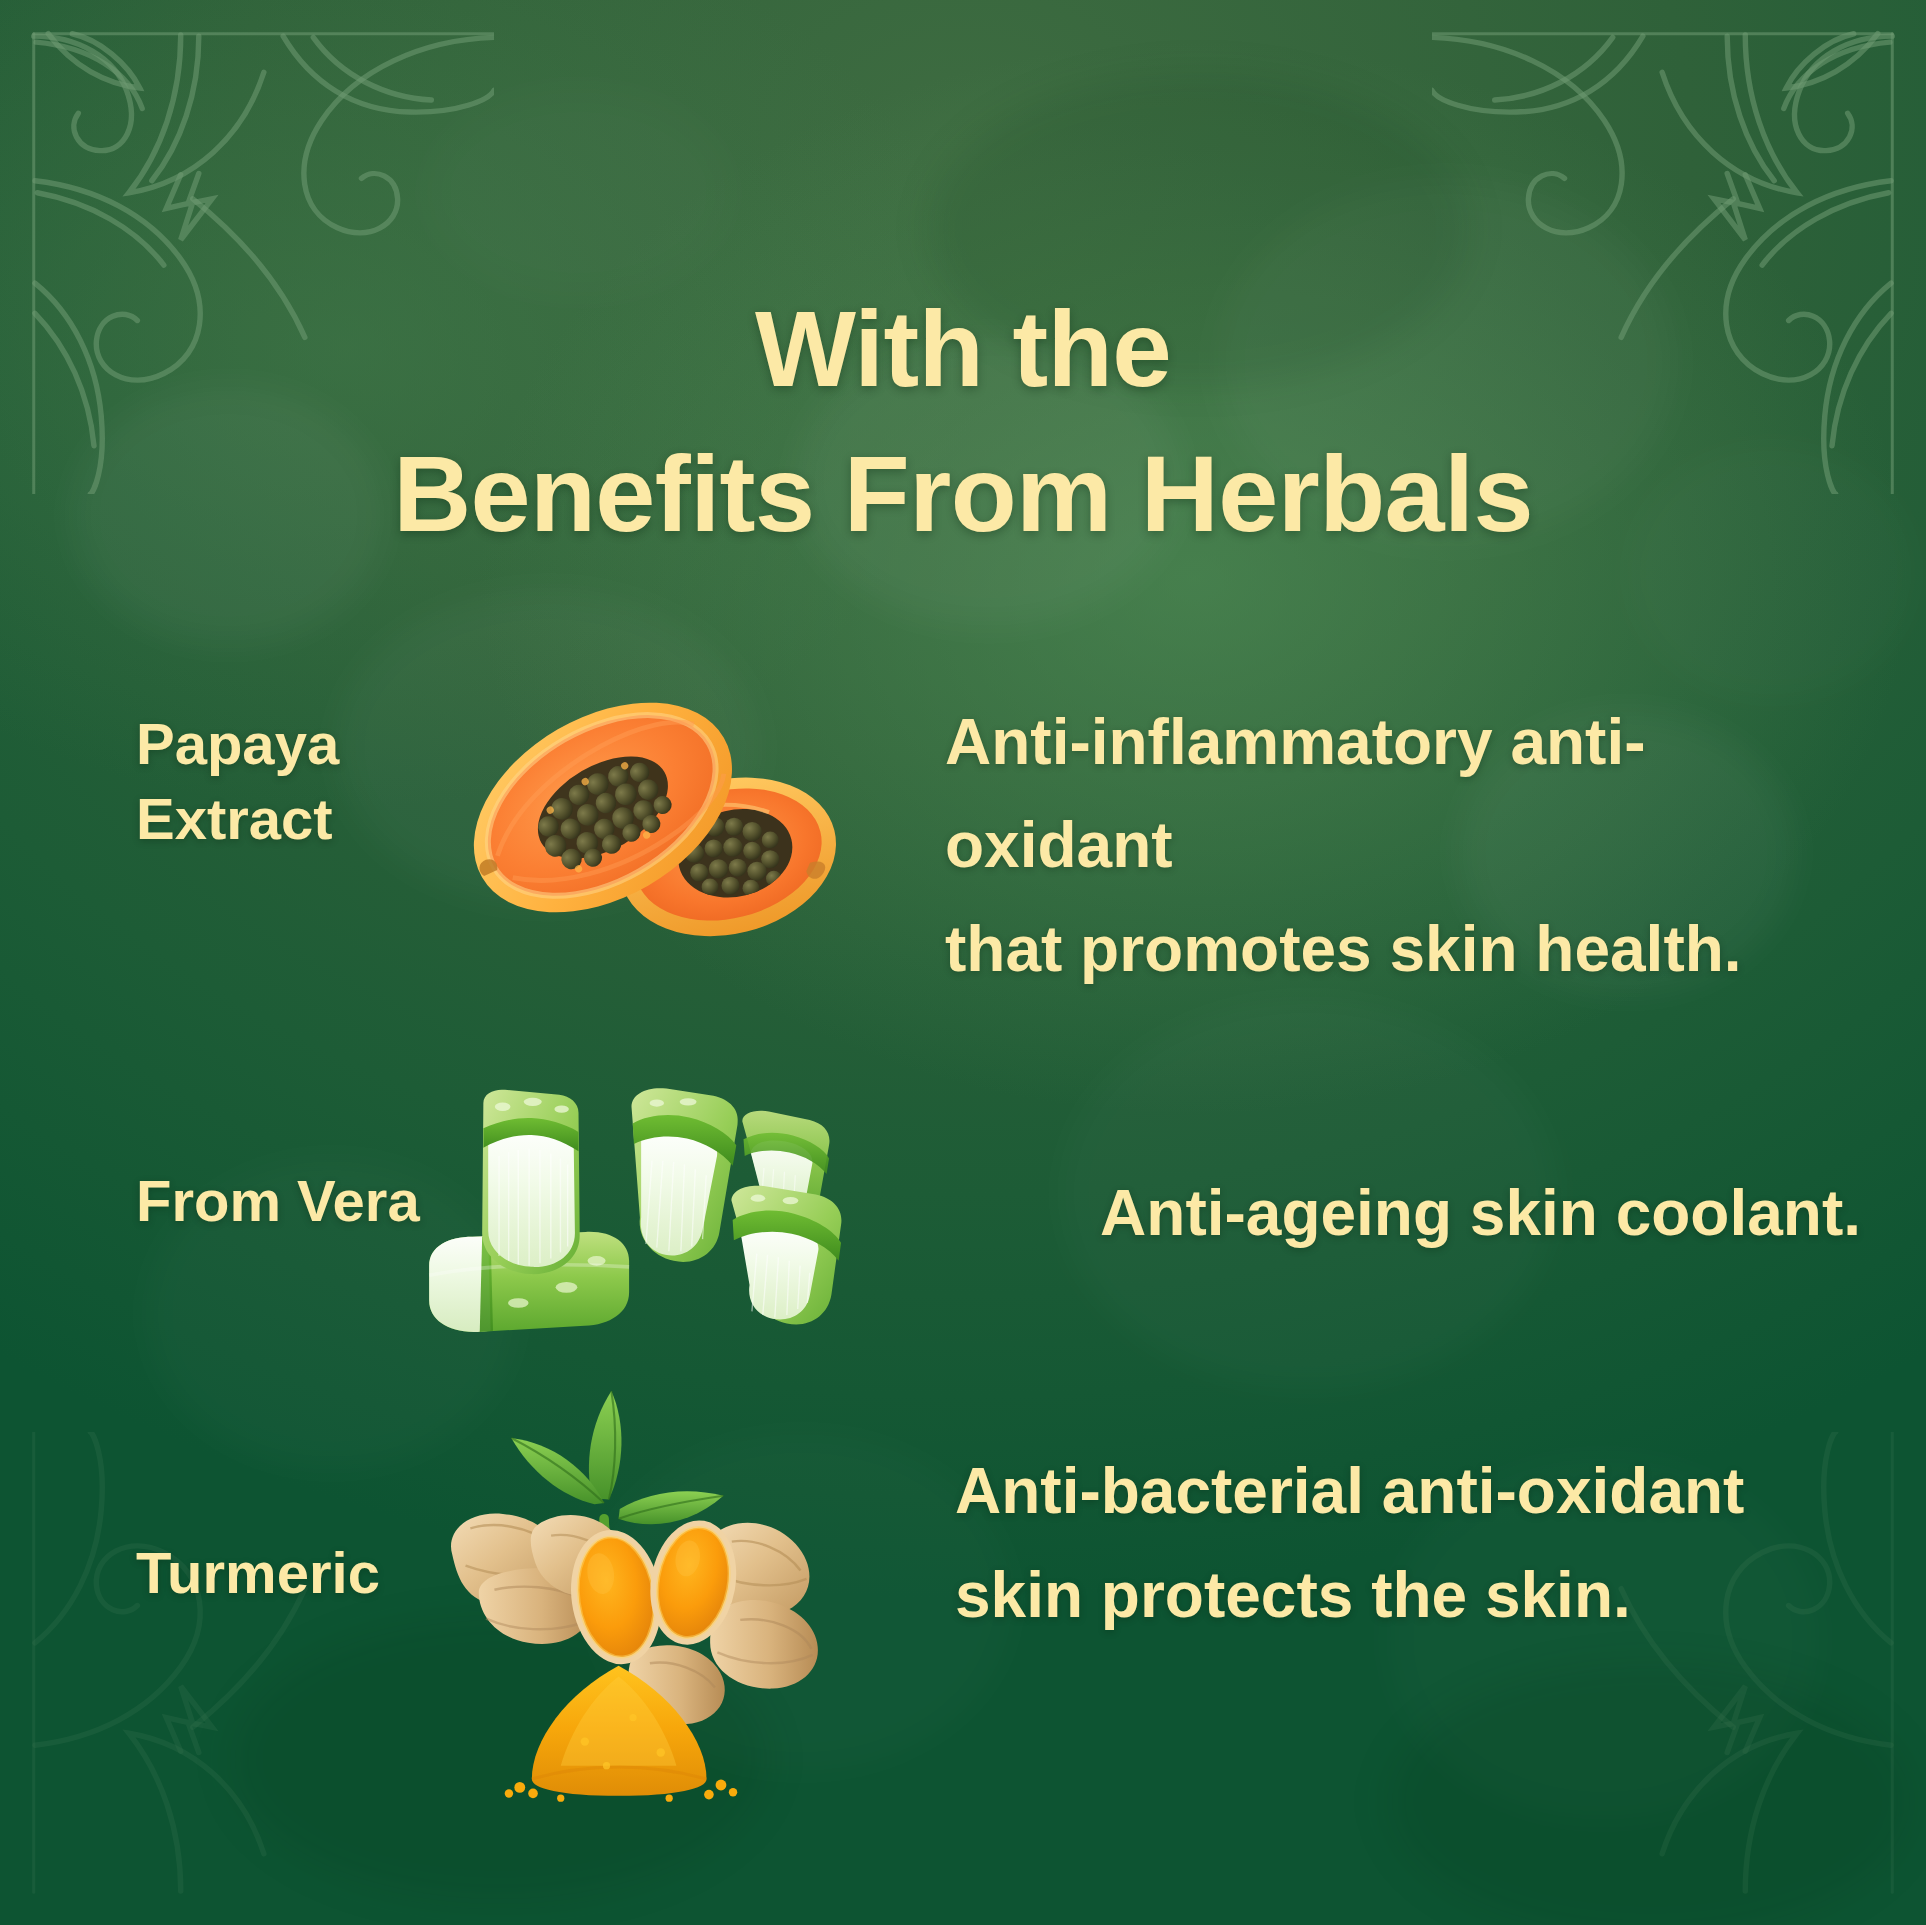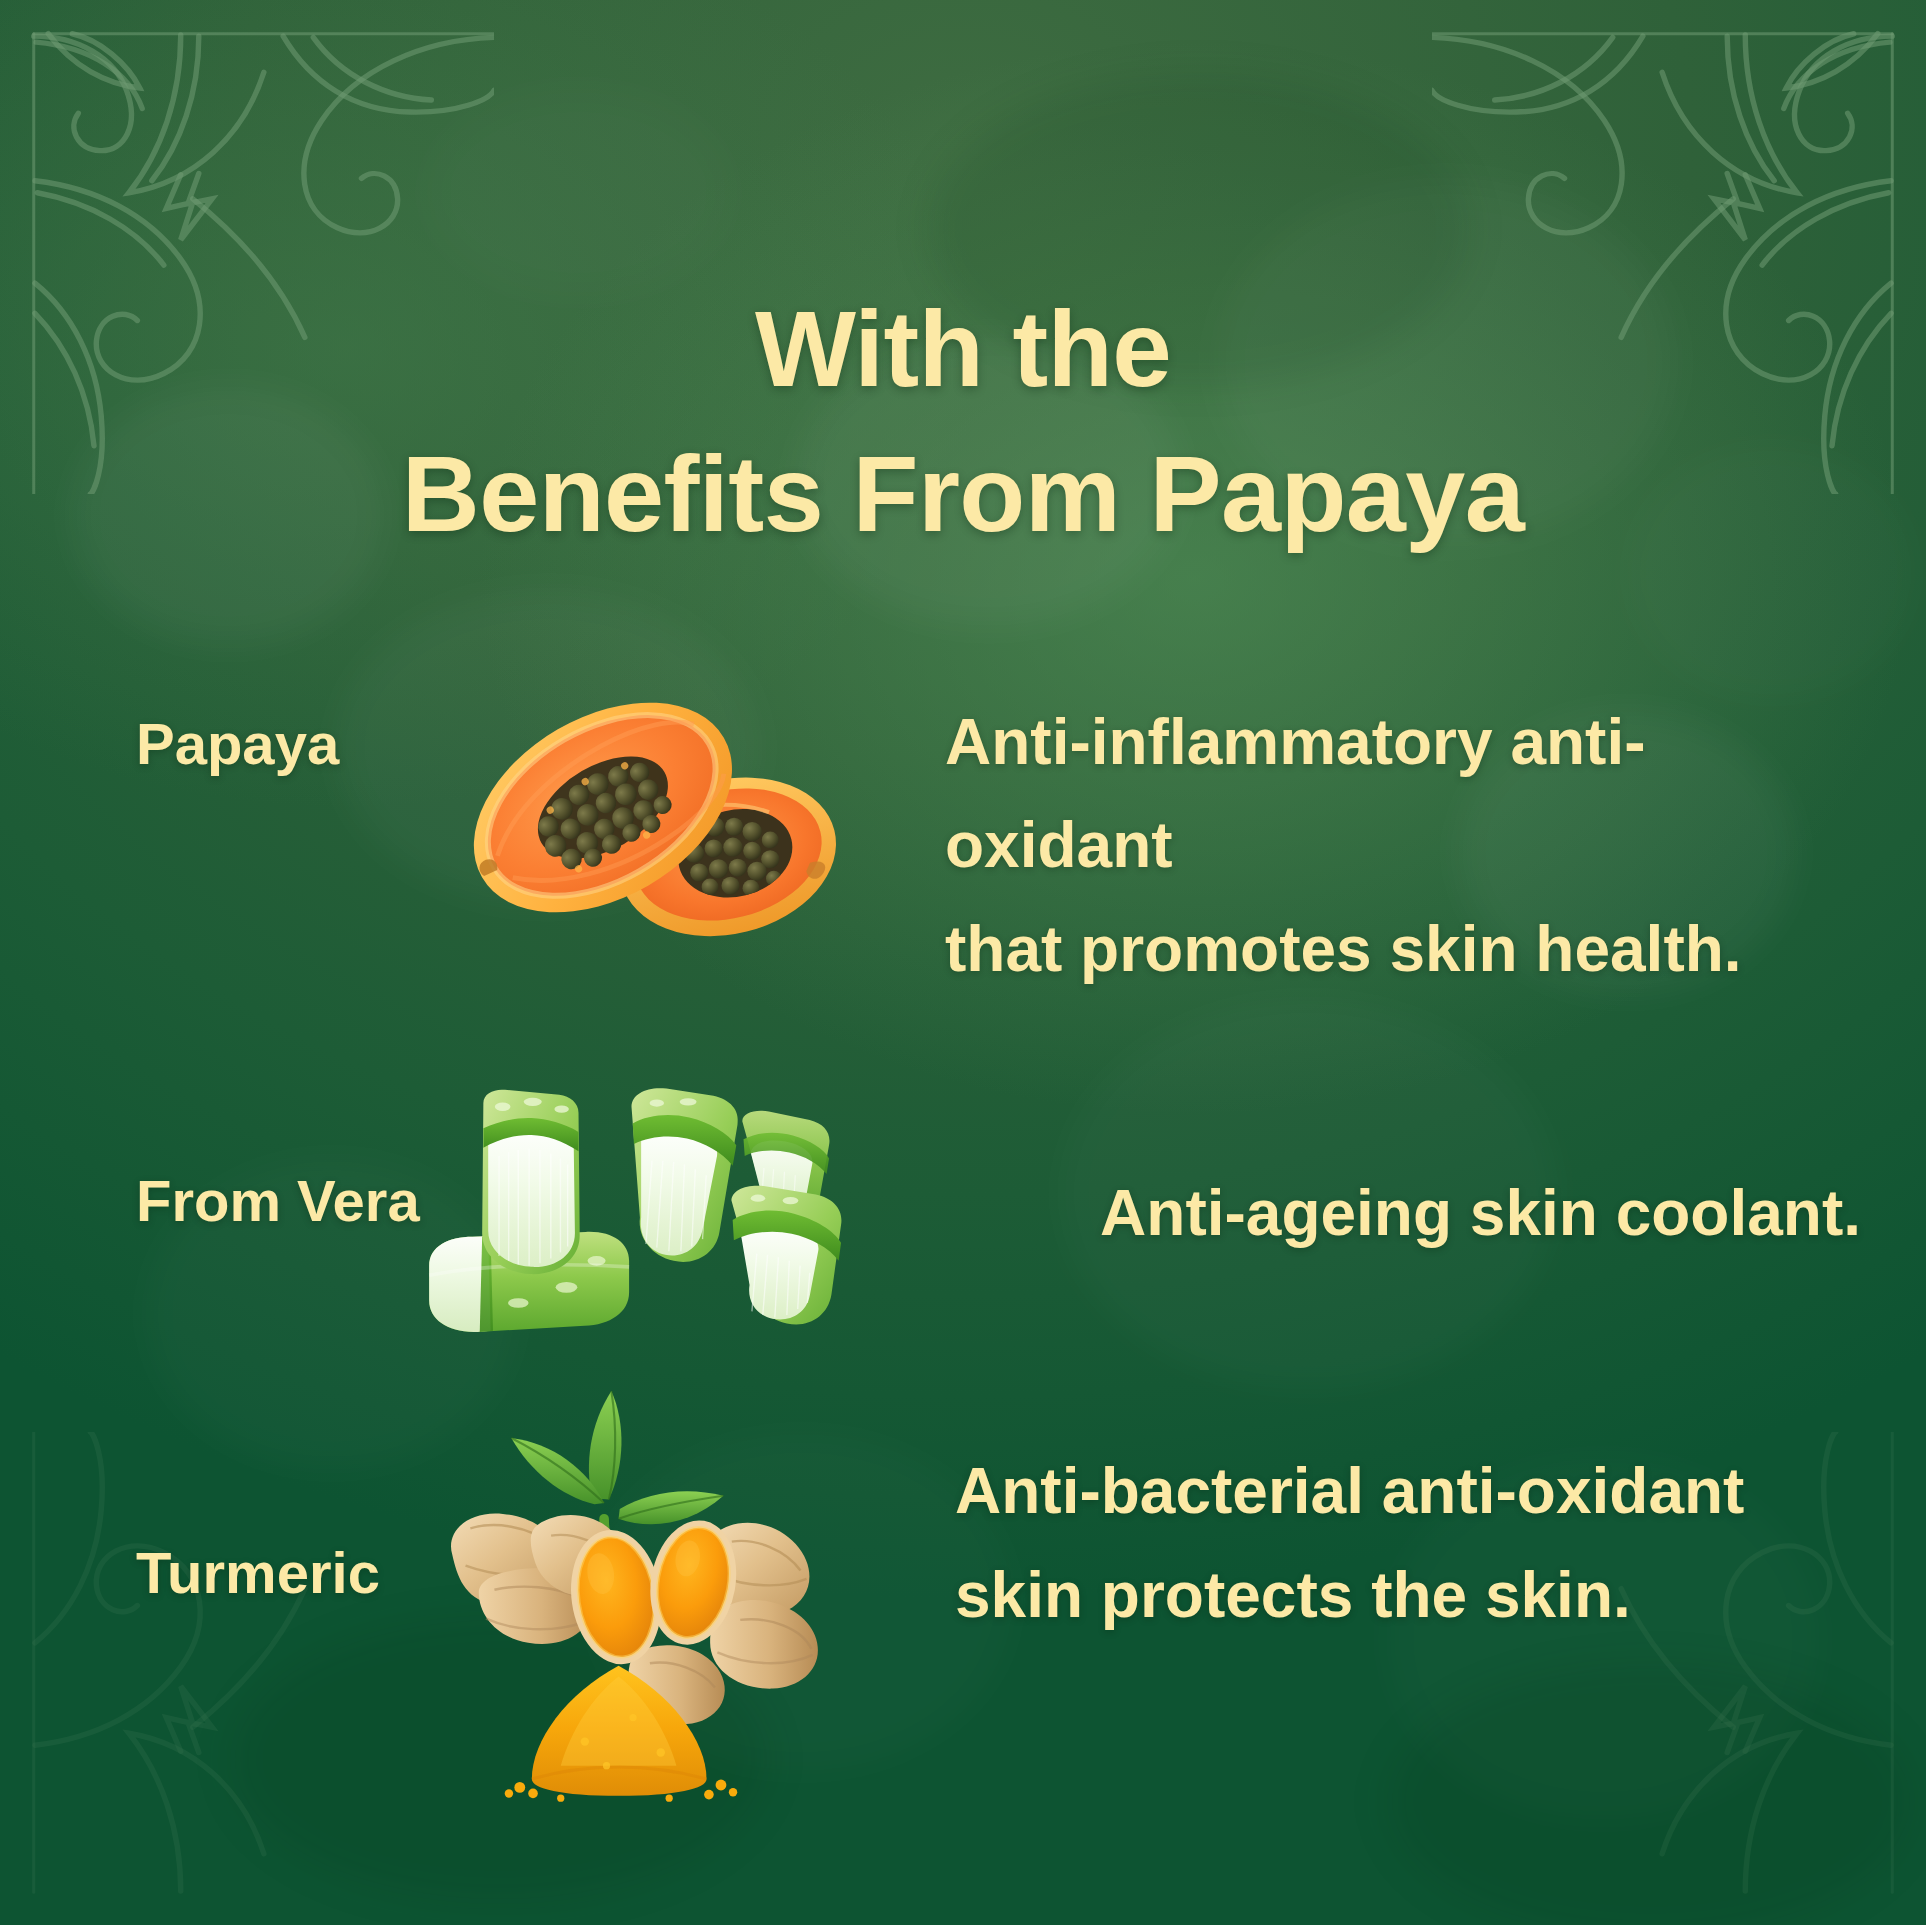--- a/index.html
+++ b/index.html
@@ -178,7 +178,7 @@
 
   <h1 id="title">
     <span>With the</span>
-    <span class="l2">Benefits From Papaya</span>
+    <span class="l2">Benefits From Herbals</span>
   </h1>
 
   <div class="row" id="row-papaya">

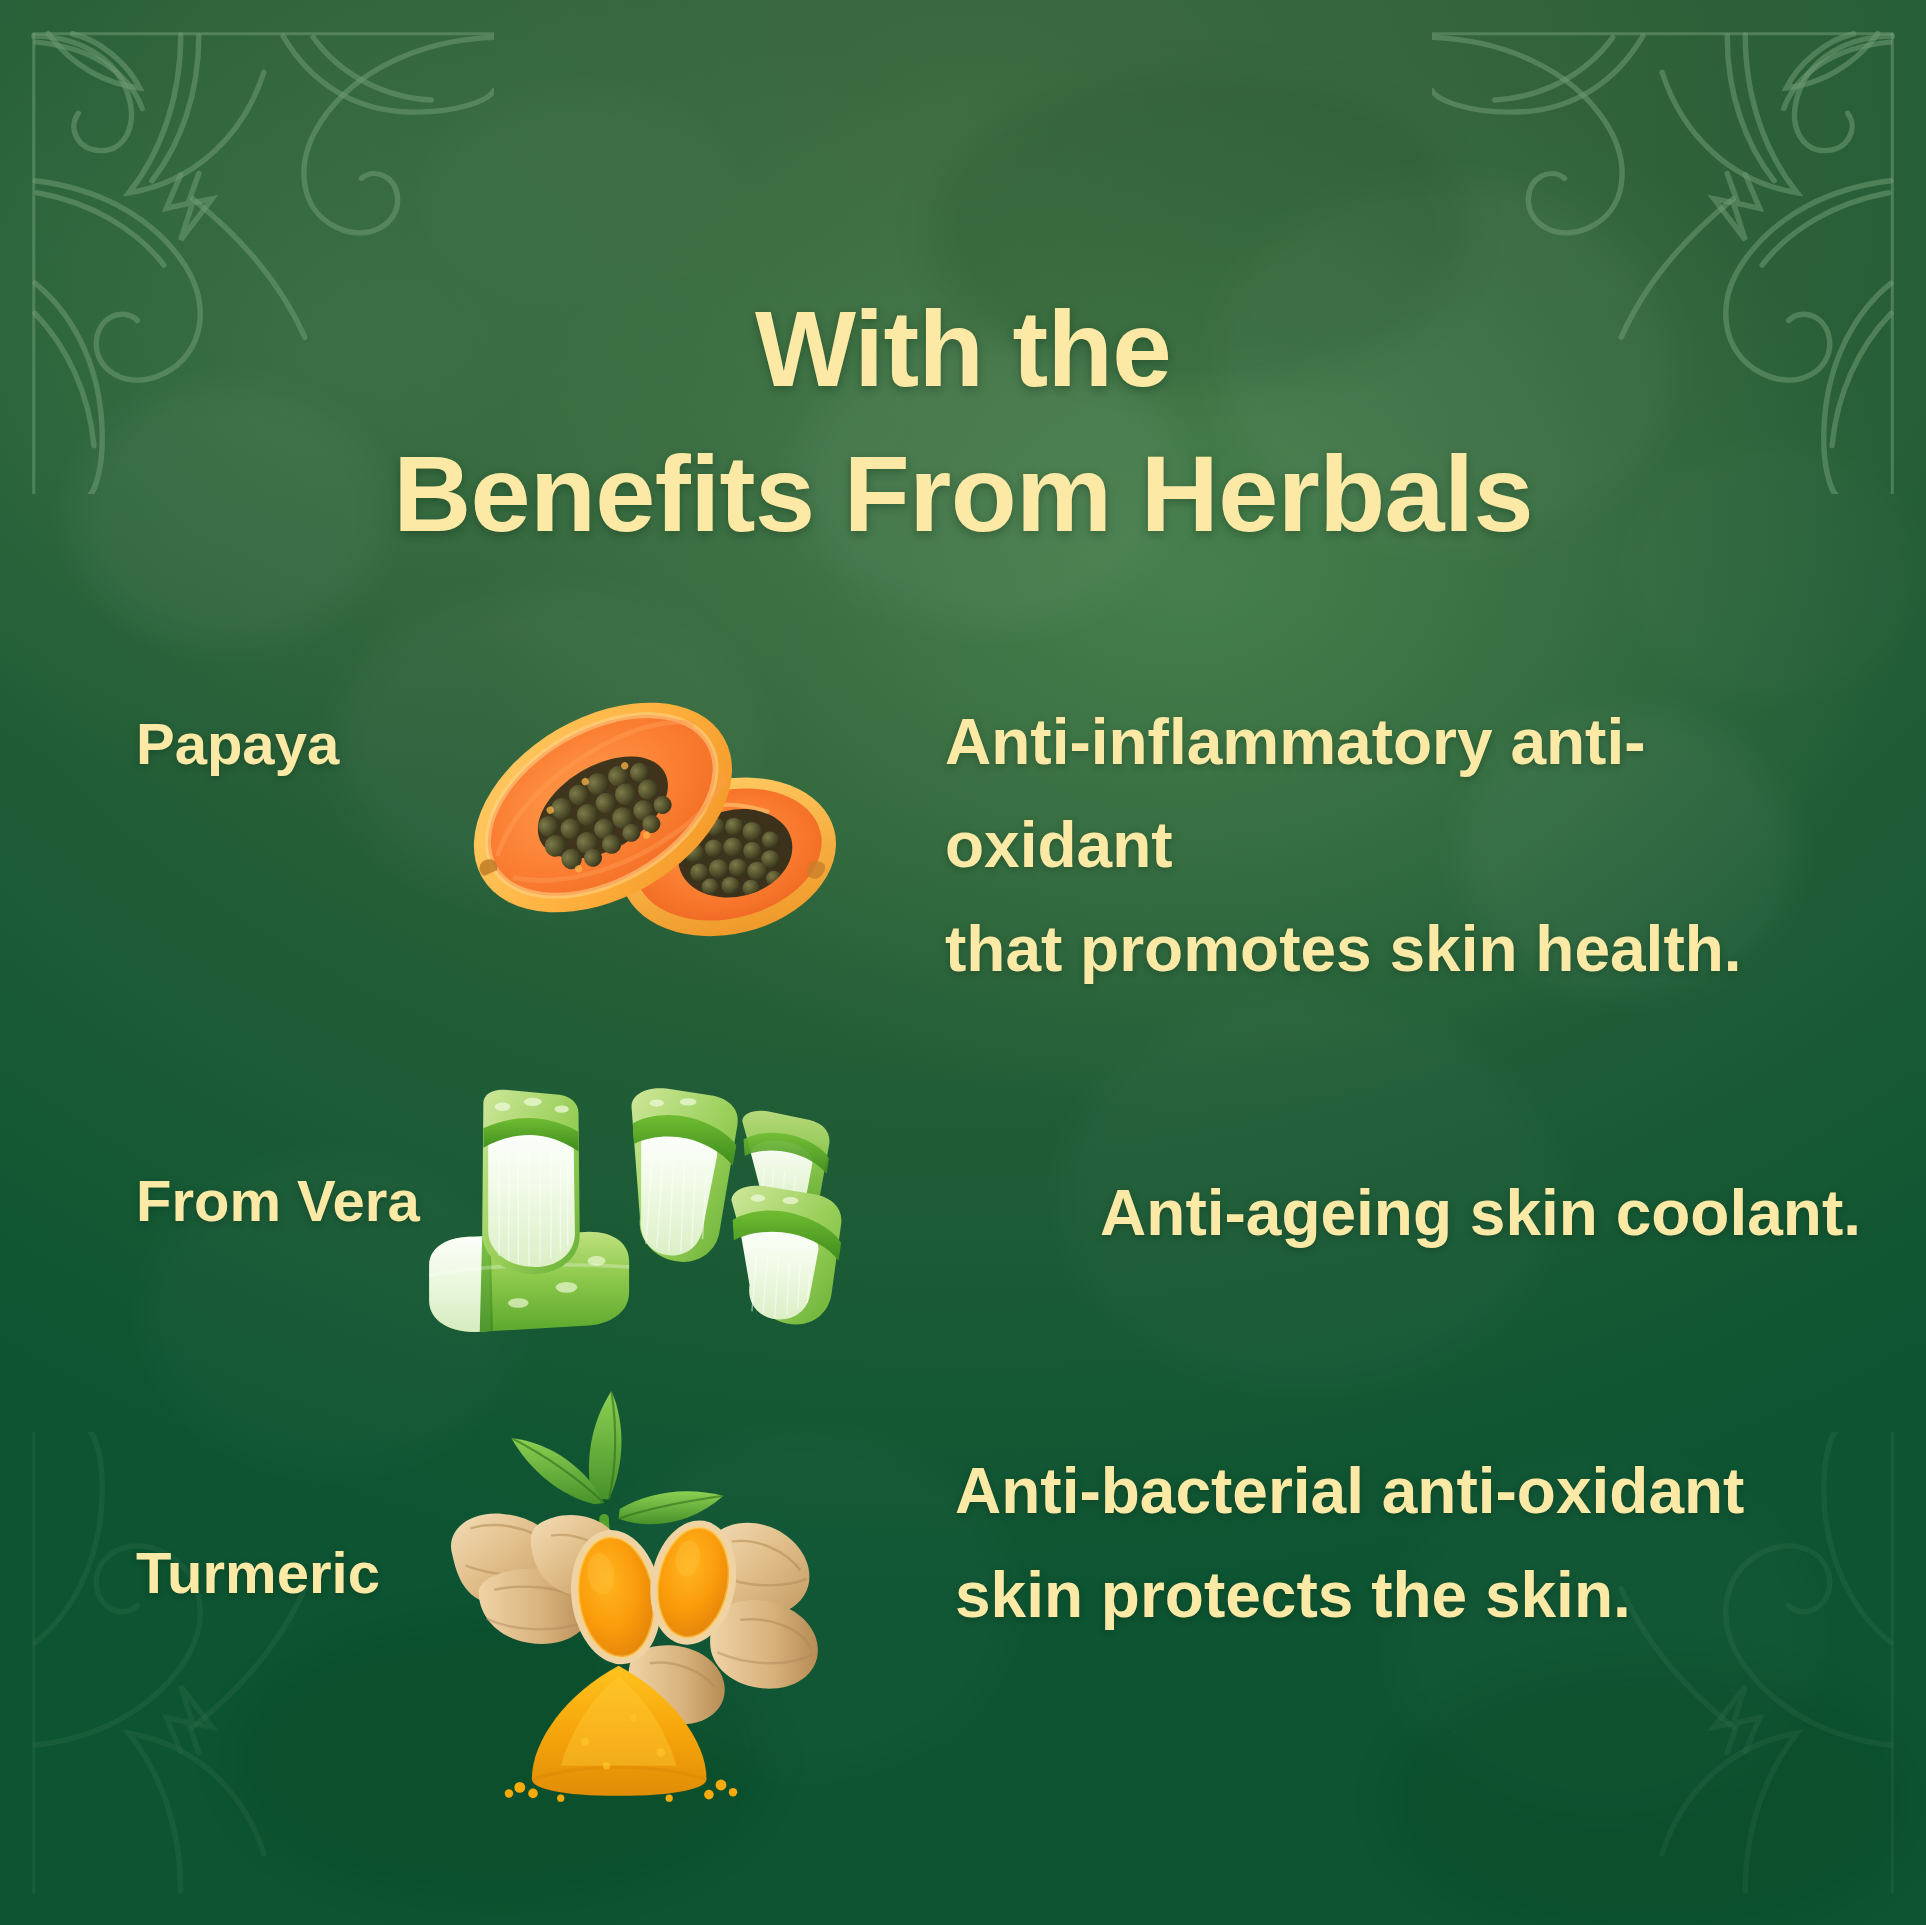--- a/index.html
+++ b/index.html
@@ -184,6 +184,7 @@
   <div class="row" id="row-papaya">
     <div class="row-label">
       <div>Papaya</div>
+      <div>Extract</div>
     </div>
 
     <div class="row-art">

